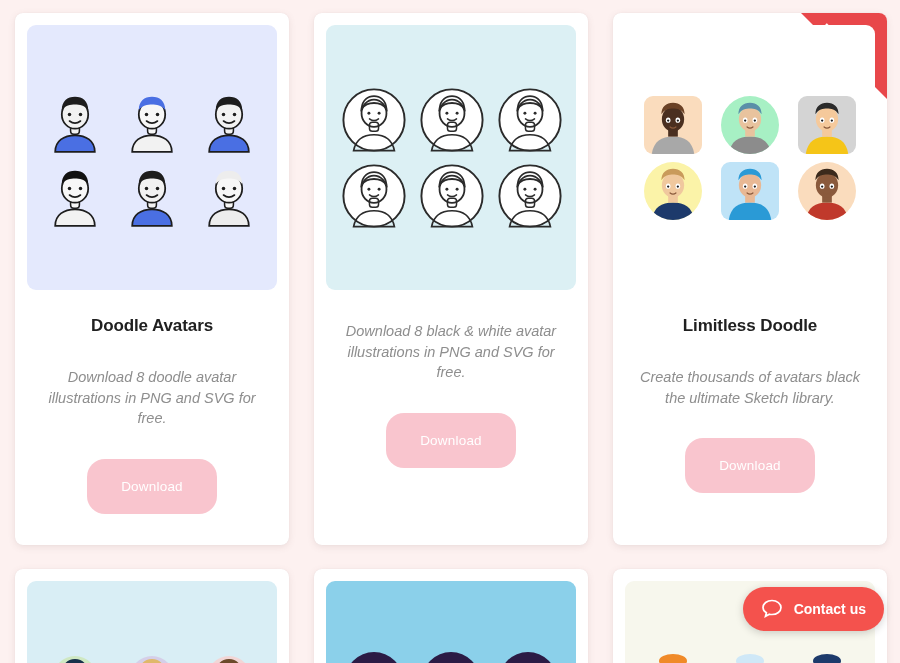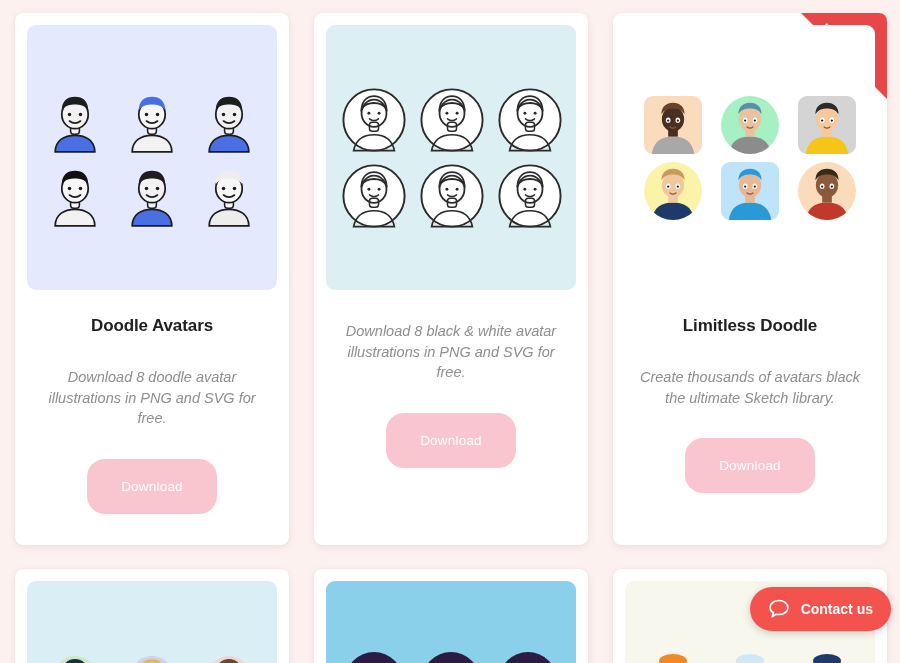--- a/index.html
+++ b/index.html
@@ -107,7 +107,7 @@
   
   .chat-widget {
     position: absolute;
-    right: 9px; bottom: 32px;
+    right: 16px; bottom: 32px;
     background: #f4524d;
     color: #fff;
     border-radius: 22px;

